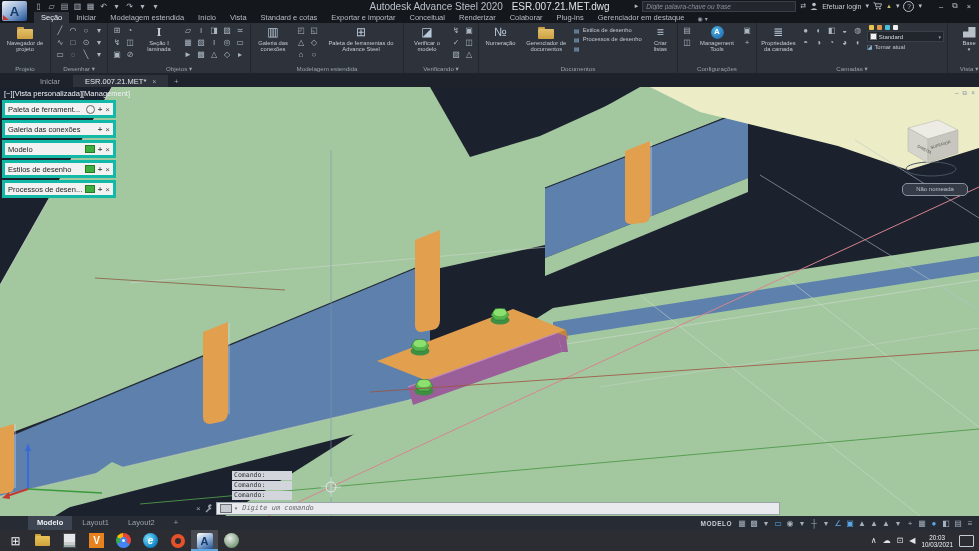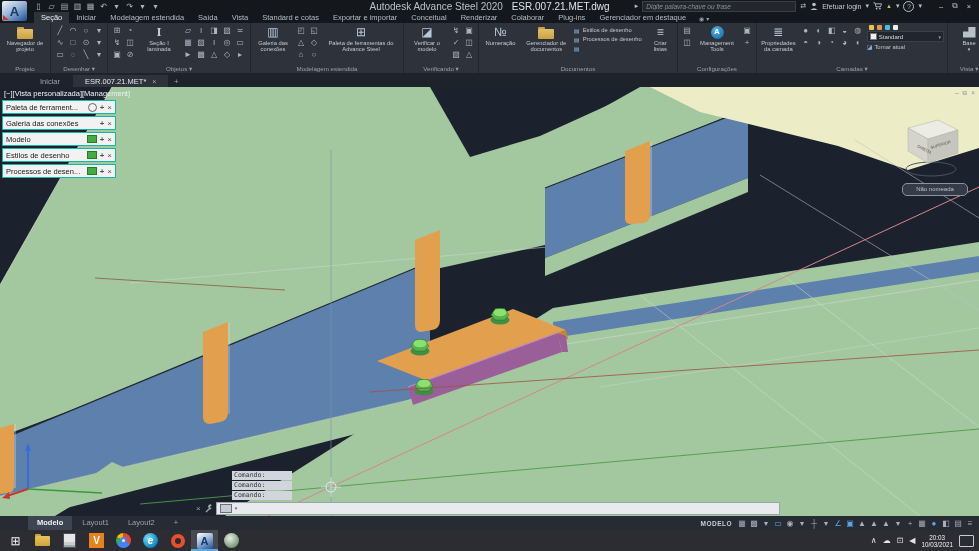--- a/index.html
+++ b/index.html
@@ -196,7 +196,7 @@
     <div class="rtab active">Seção</div>
       <div class="rtab">Iniciar</div>
       <div class="rtab">Modelagem estendida</div>
-      <div class="rtab">Saída</div>
+      <div class="rtab">Início</div>
       <div class="rtab">Vista</div>
       <div class="rtab">Standard e cotas</div>
       <div class="rtab">Exportar e importar</div>

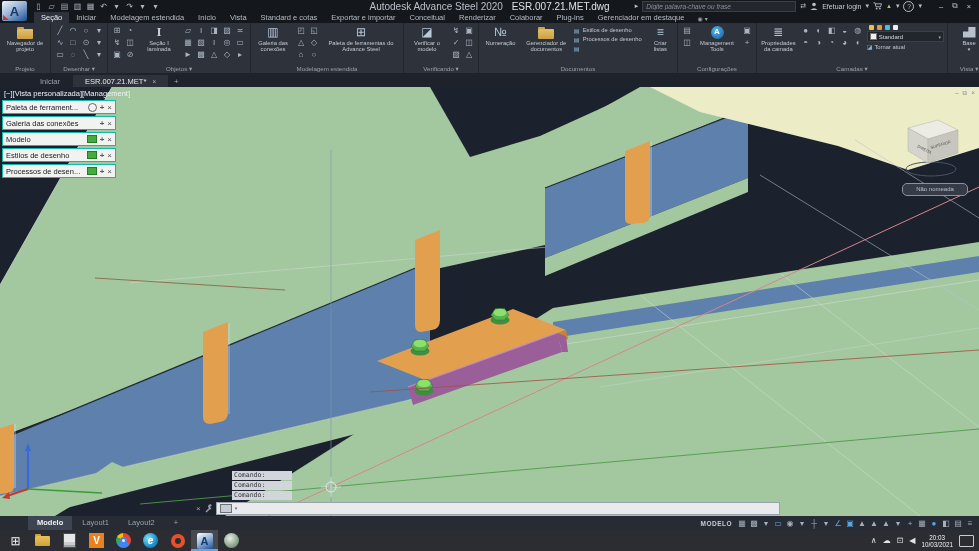--- a/index.html
+++ b/index.html
@@ -84,7 +84,7 @@
   .vp-controls{position:absolute;left:4px;top:2px;font-size:7.5px;color:#eef1f5;z-index:5}
   .vp-winicons{position:absolute;right:4px;top:2px;display:flex;gap:4px;font-size:6.5px;color:#8a93a0;z-index:5}
   .palettes{position:absolute;left:2px;top:13px;display:flex;flex-direction:column;gap:2px;width:114px;z-index:5}
-  .pal-bar{height:12px;background:#f2f2f2;border:1px solid #14b8a6;display:flex;align-items:center;
+  .pal-bar{height:12px;background:#f2f2f2;border:3px solid #14b8a6;display:flex;align-items:center;
     font-size:7.5px;color:#1a1a1a;padding:0 3px;gap:3px;cursor:pointer}
   .pal-label{flex:1;white-space:nowrap;overflow:hidden}
   .pal-gear,.pal-img{display:none}

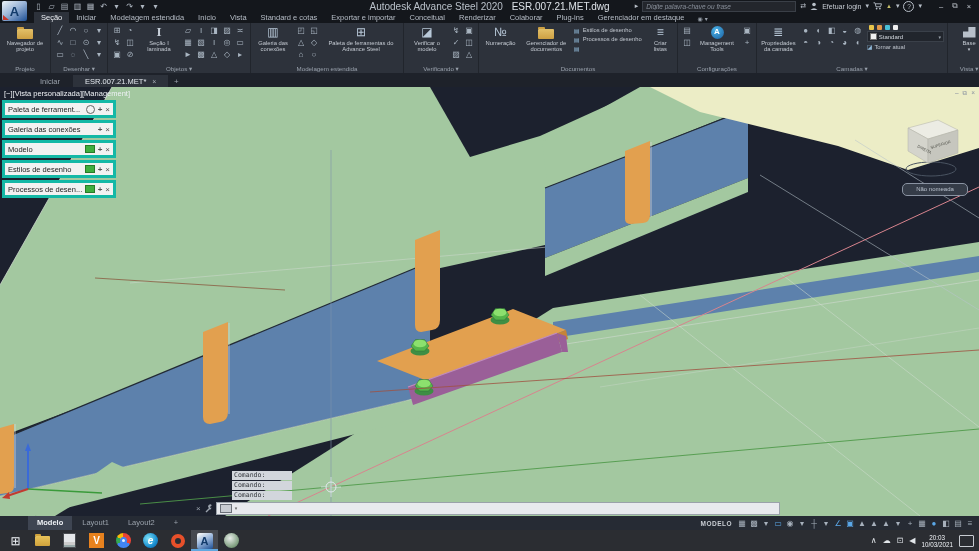--- a/index.html
+++ b/index.html
@@ -599,6 +599,7 @@
       <div class="cmd-input-wrap">
         <span class="cmd-kbd"></span>
         <span class="cmd-car">▾</span>
+        <input class="cmd-input" placeholder="Digite um comando" style="">
       </div>
     </div>
   </div>

